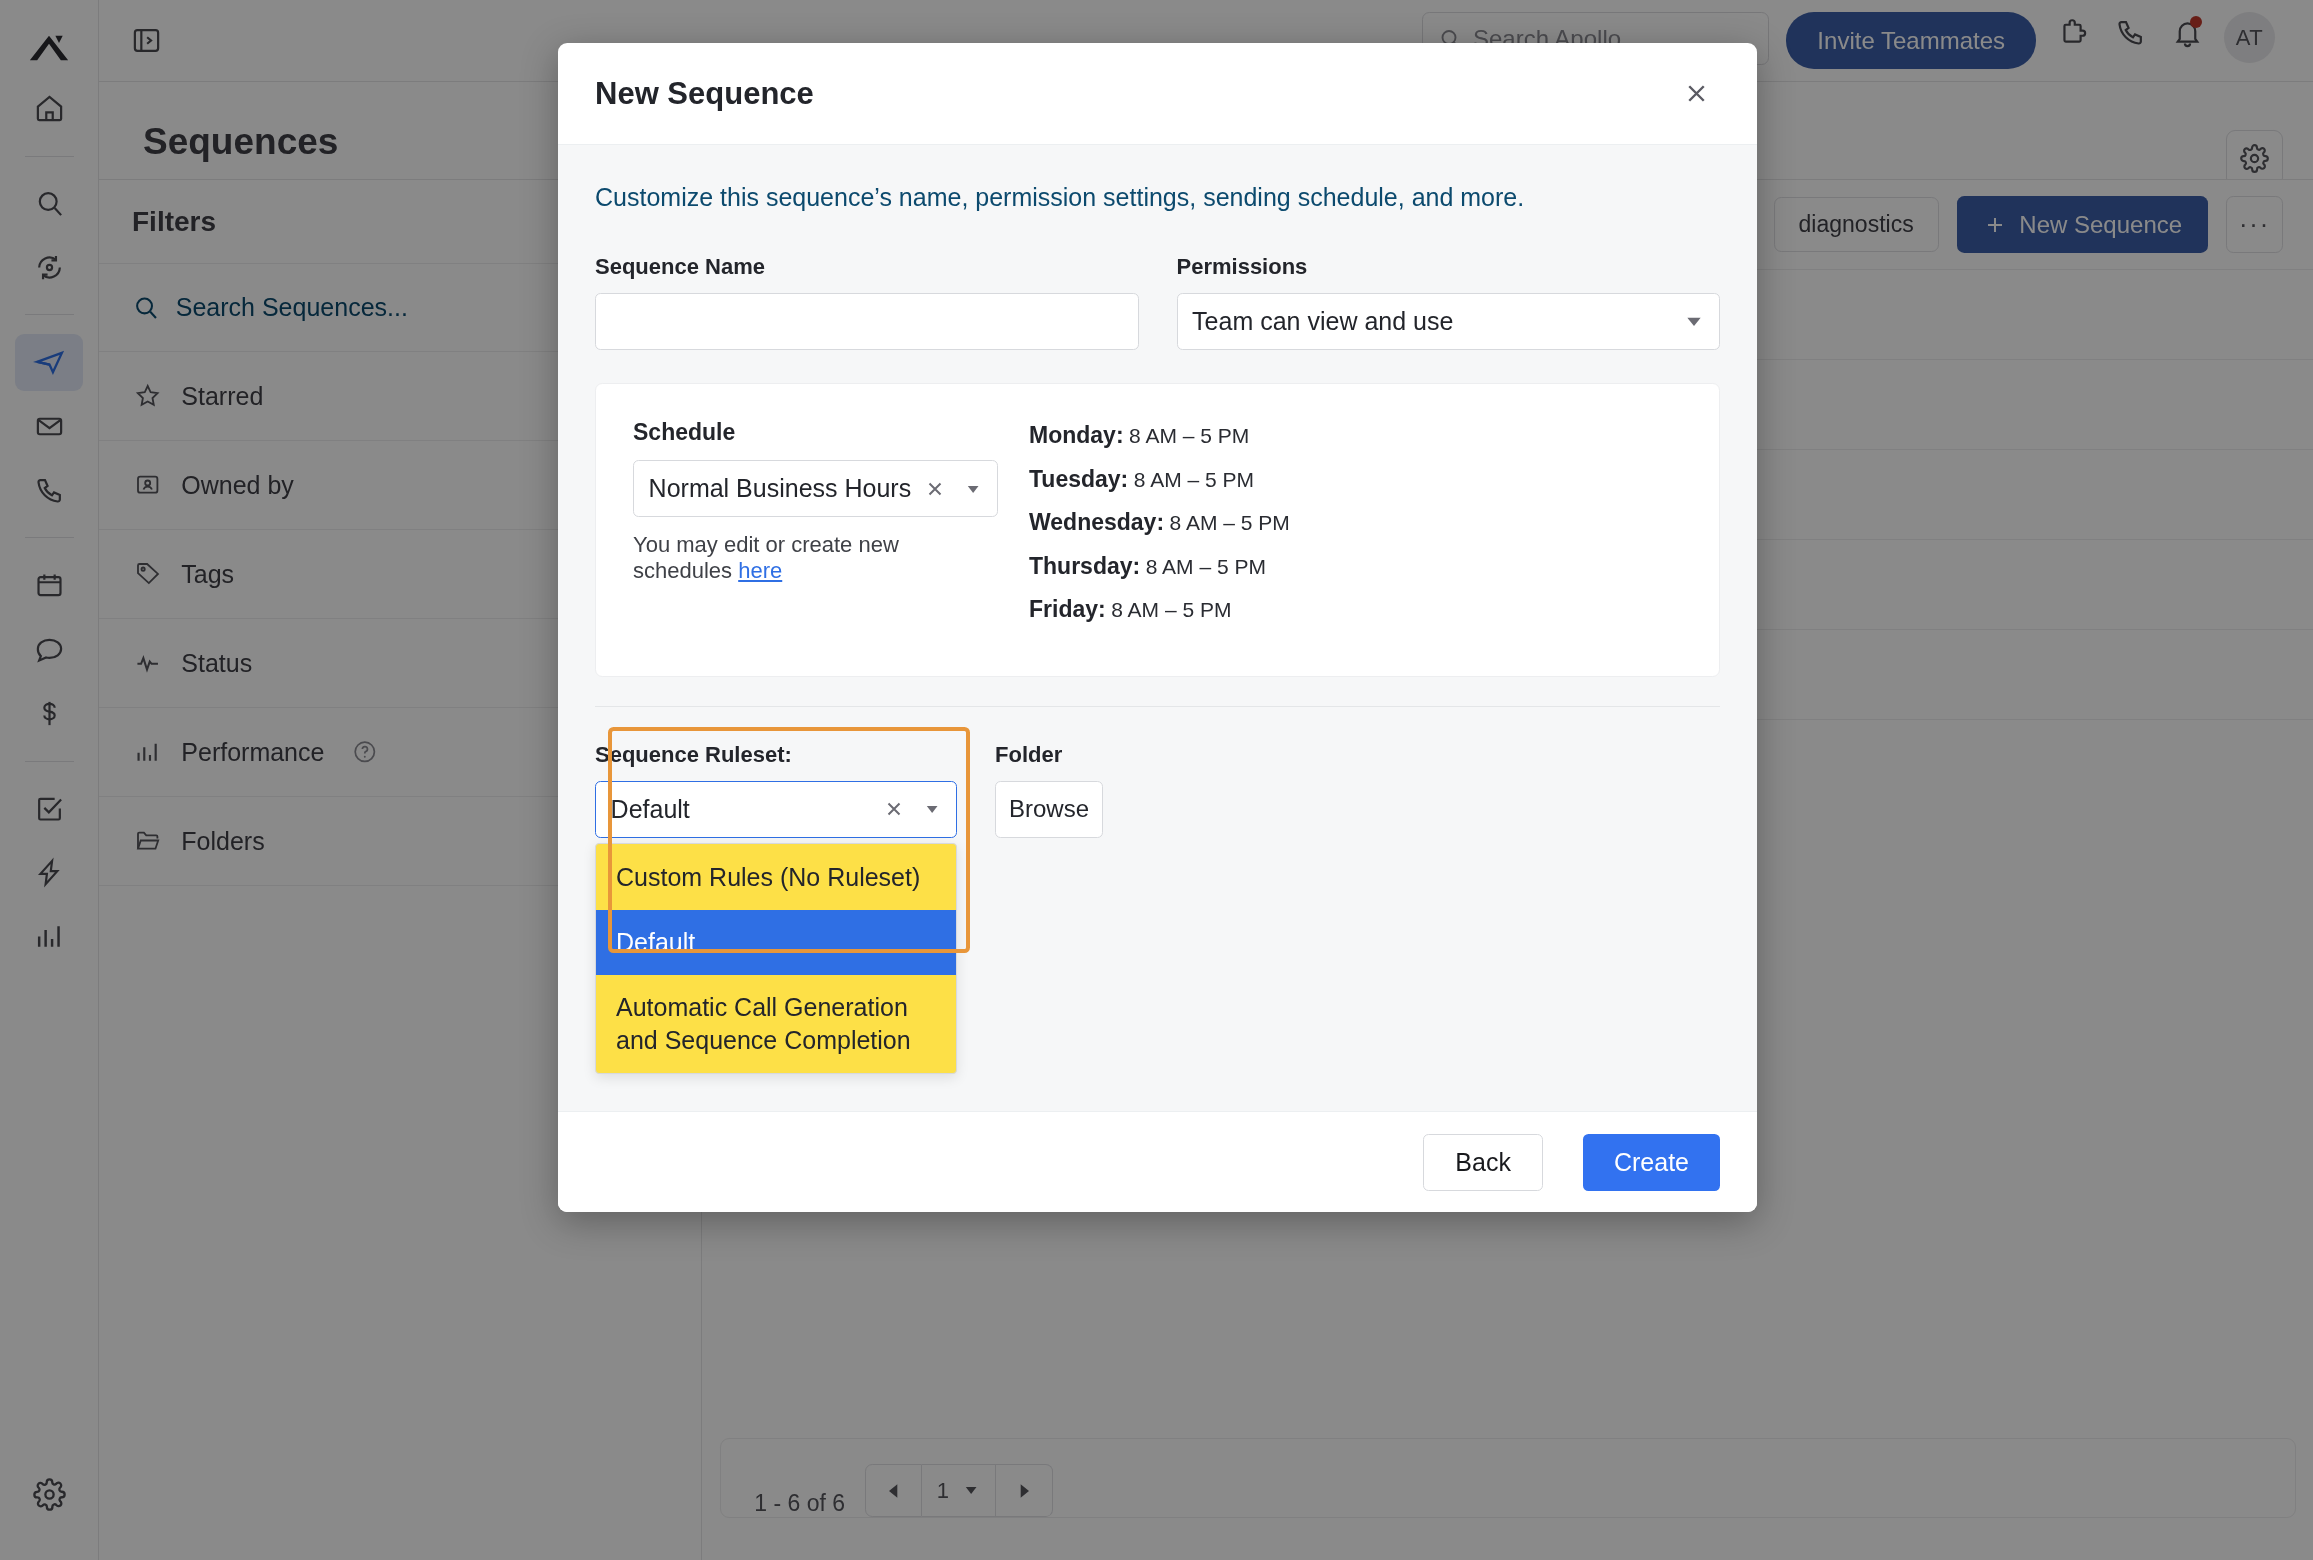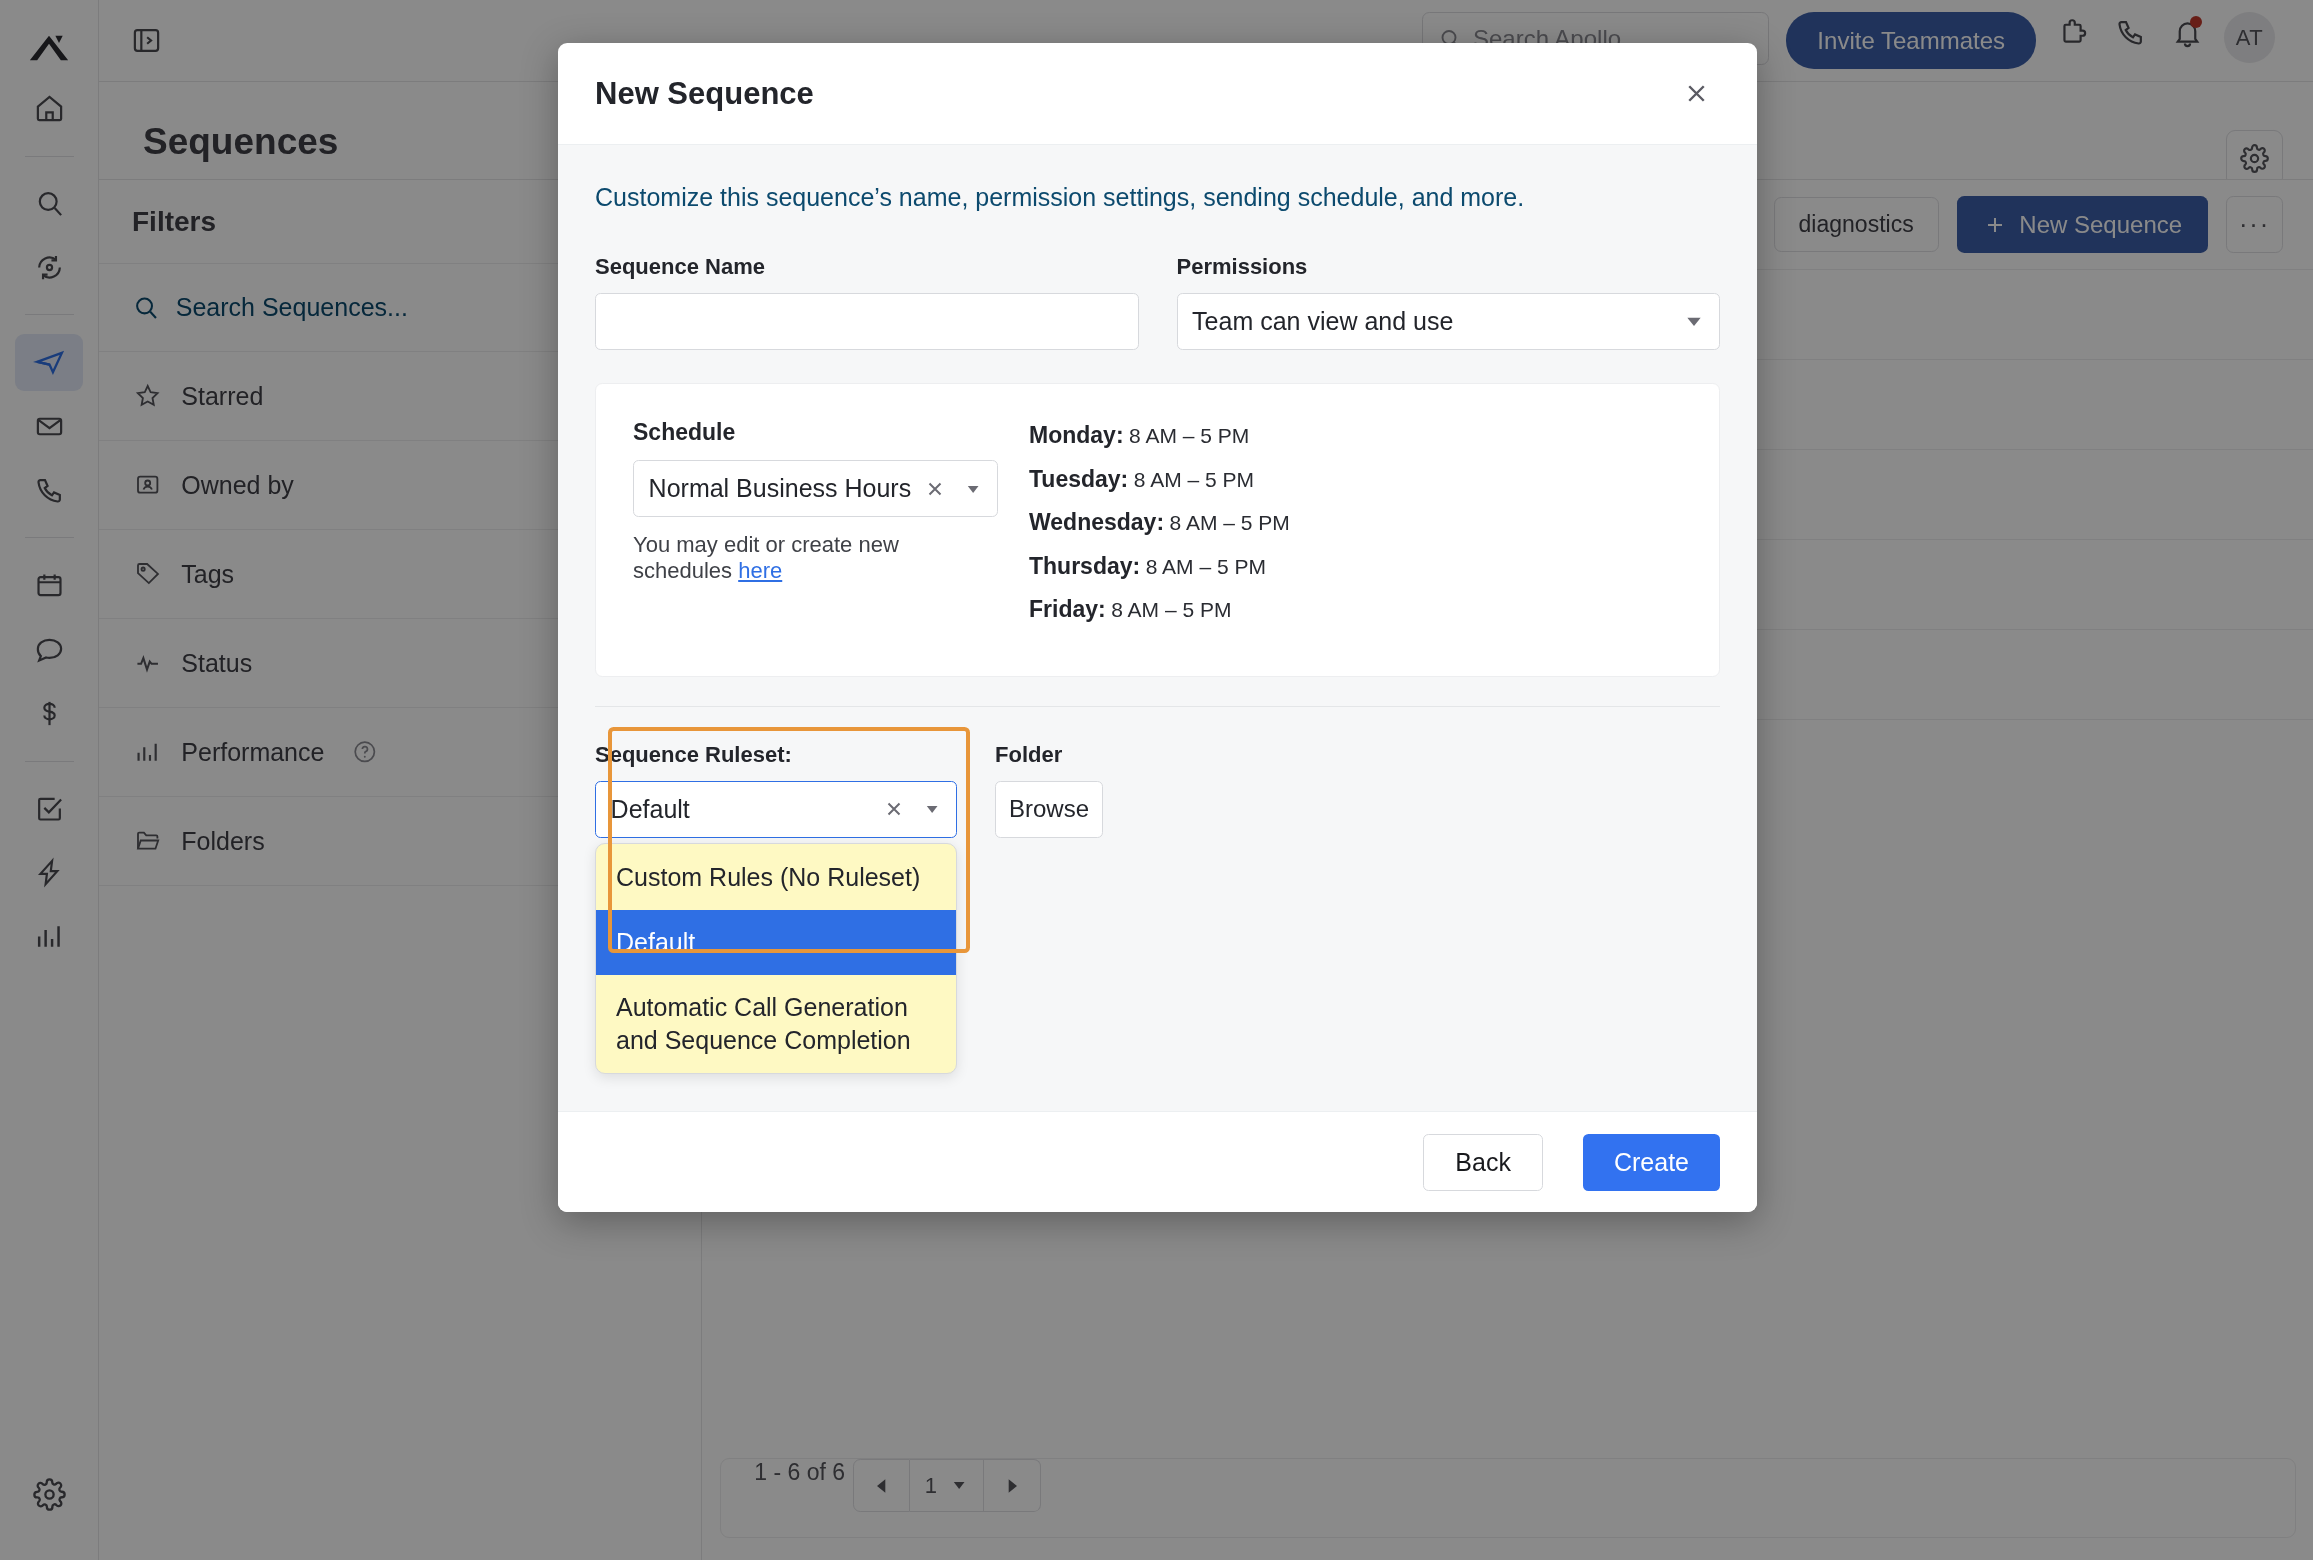--- a/index.html
+++ b/index.html
@@ -209,7 +209,7 @@
   .sel-focus { border: 1.8px solid #2f6fe4 !important; }
   .caretbar { color: #6b6b73; }
   .dropdown {
-    margin-top: 5.5px; background: #fef9c3; border: 0.9px solid #d7d9dd; border-radius: 10px;
+    margin-top: 5.5px; background: #fde047; border: 0.9px solid #d7d9dd; border-radius: 4px;
     box-shadow: 0 3.7px 12.8px rgba(0,0,0,.10); overflow: hidden;
   }
   .opt { padding: 16.4px 20px; font-size: 25px; color: #23252b; line-height: 1.3; }

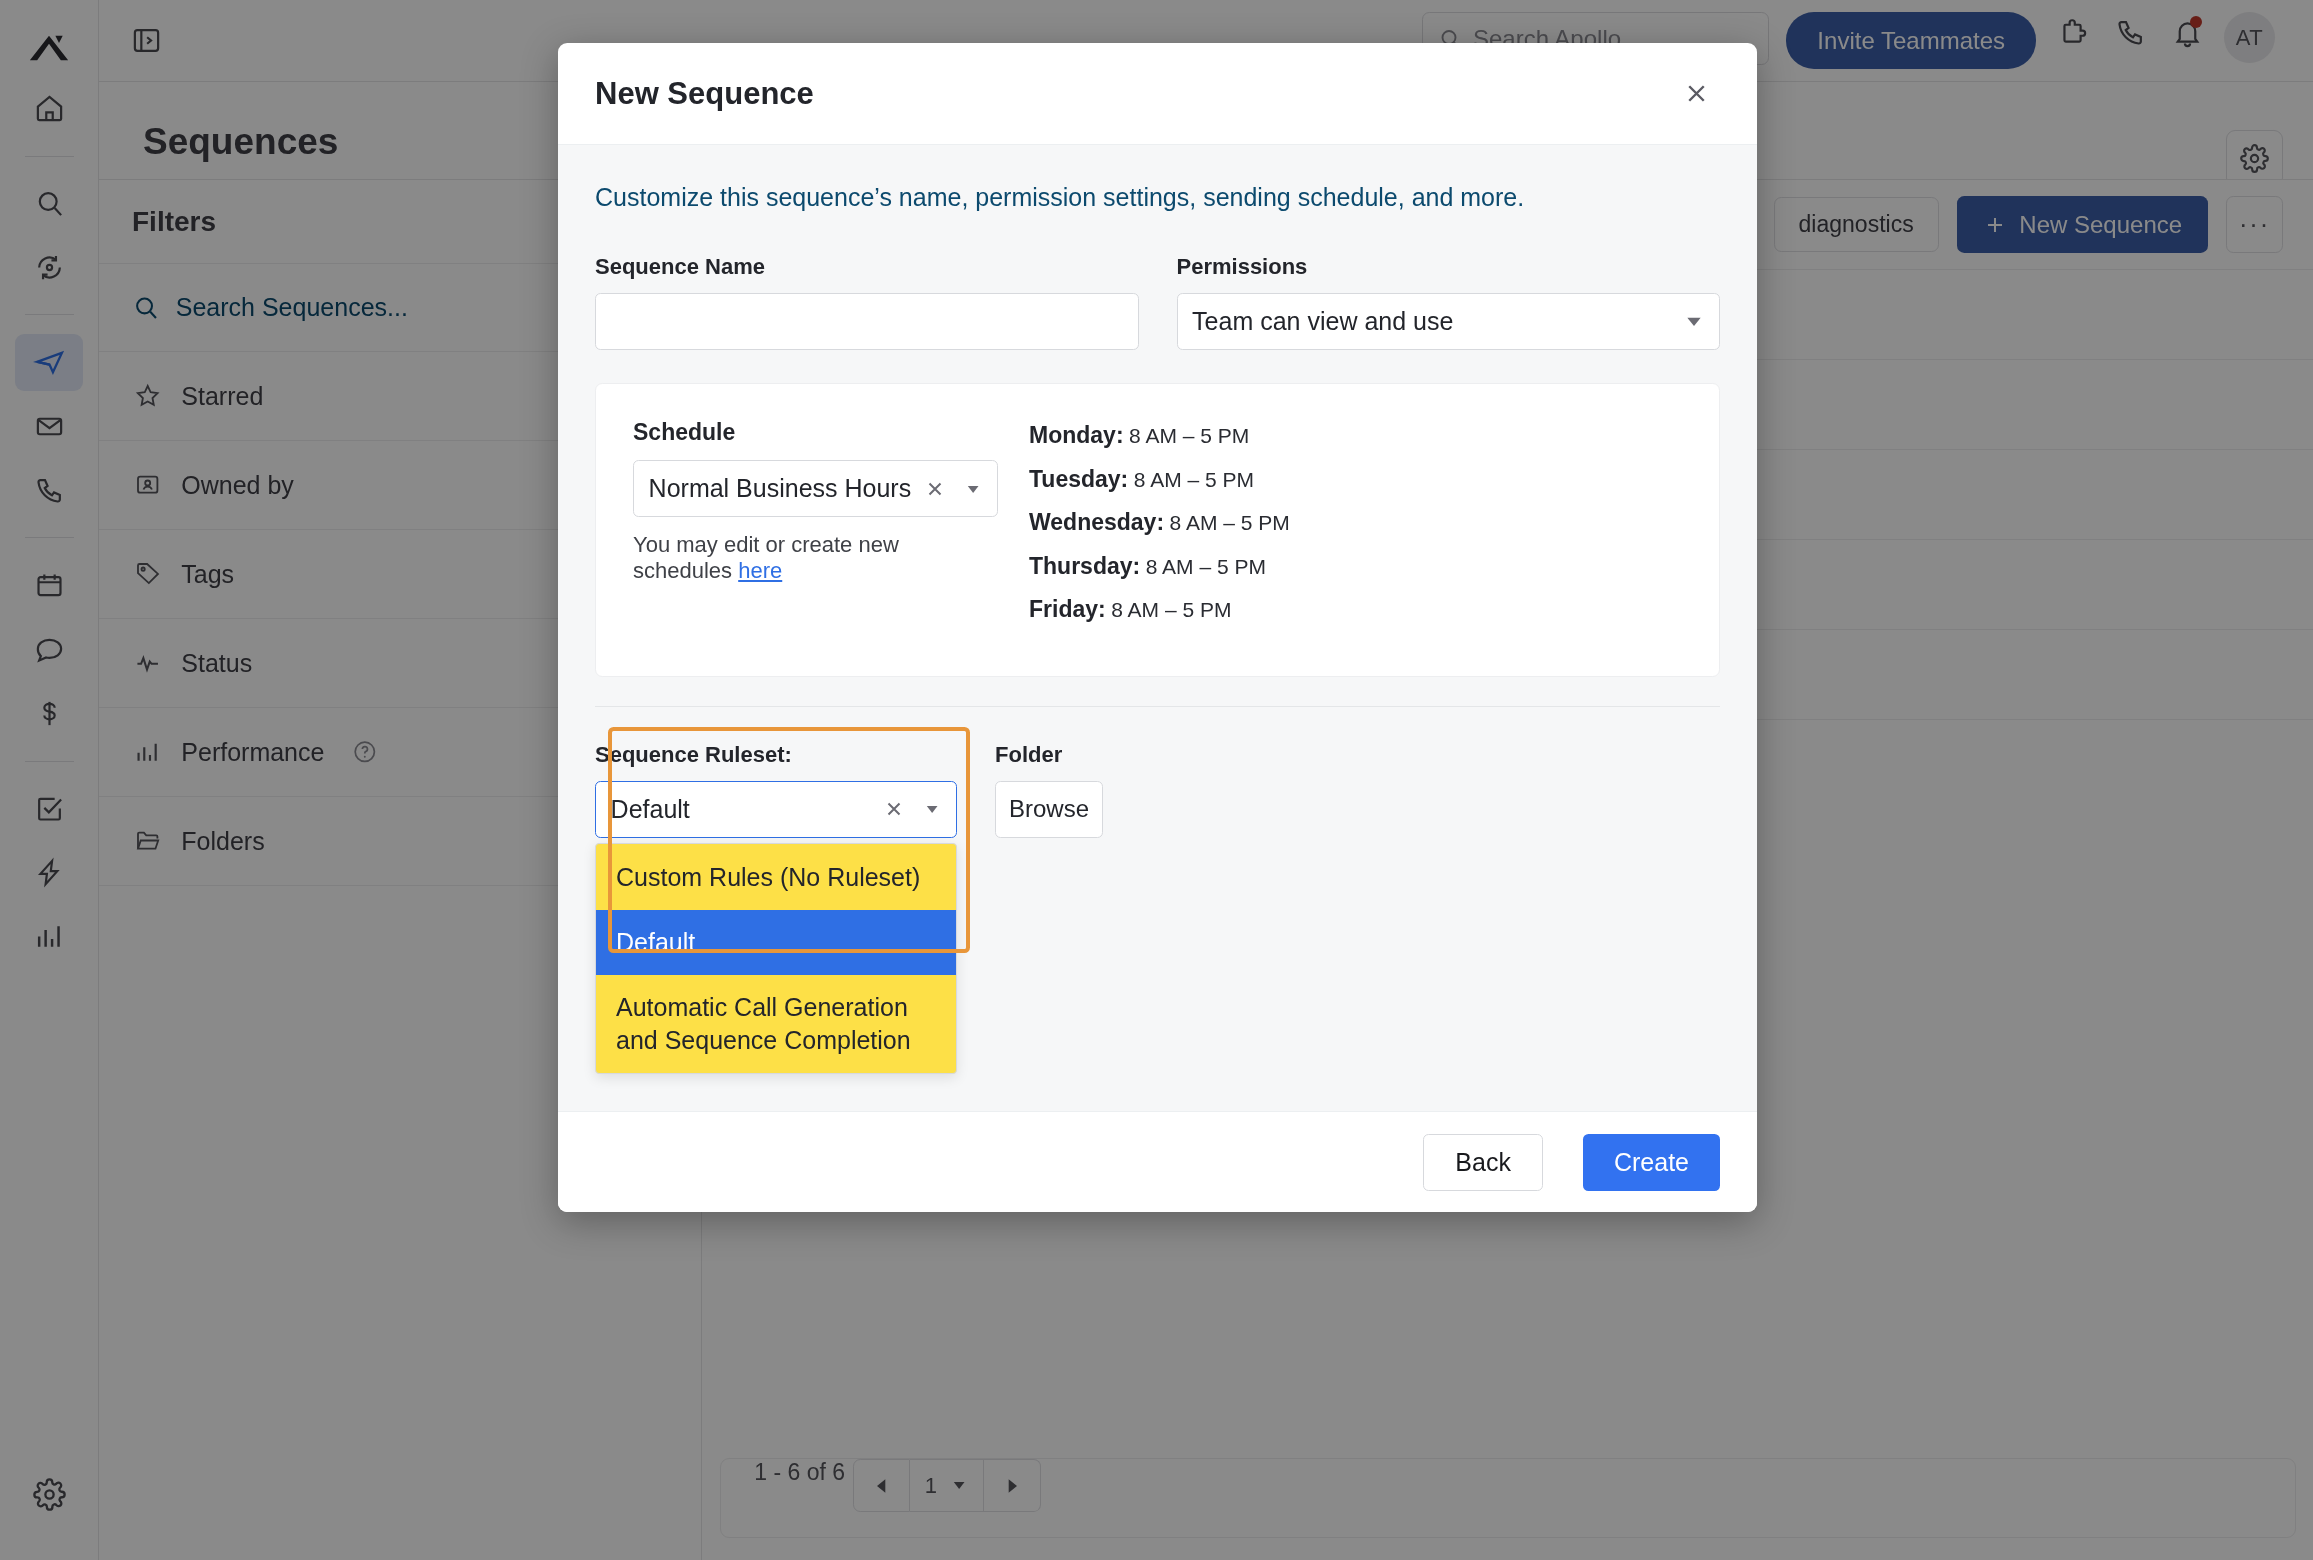--- a/index.html
+++ b/index.html
@@ -137,9 +137,9 @@
   .toggle.off .knob { right: auto; left: 2.7px; }
   .star { color: #9a9aa2; }
   .pager {
-    position: absolute; left: 18.3px; right: 18.3px; bottom: 23px; height: 80px;
+    position: absolute; left: 18.3px; right: 18.3px; bottom: 43px; height: 80px;
     border: 0.9px solid #ececee; border-radius: 9.1px;
-    display: flex; align-items: flex-start; gap: 8px; padding: 0 33px;
+    display: flex; align-items: flex-end; gap: 20px; padding: 0 33px;
   }
   .pager .count { font-size: 23px; color: #55555c; }
   .pgroup { display: flex; }

